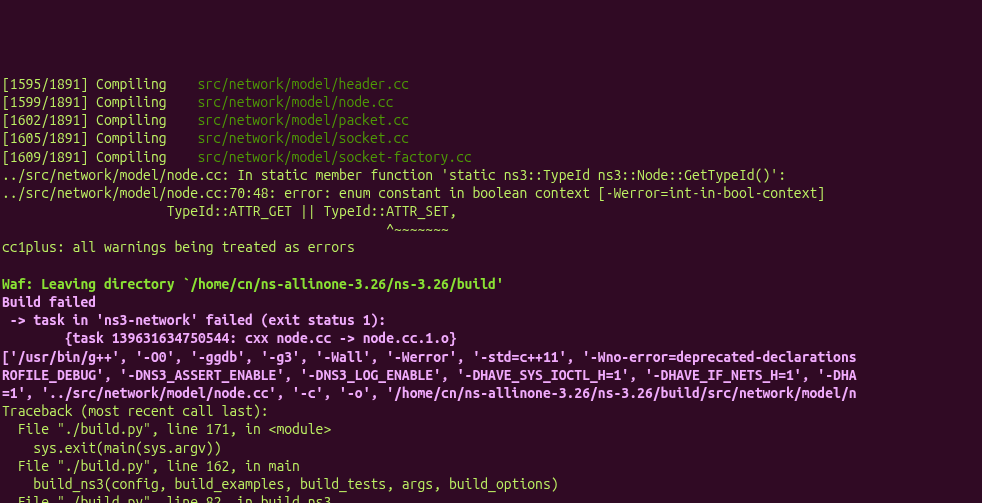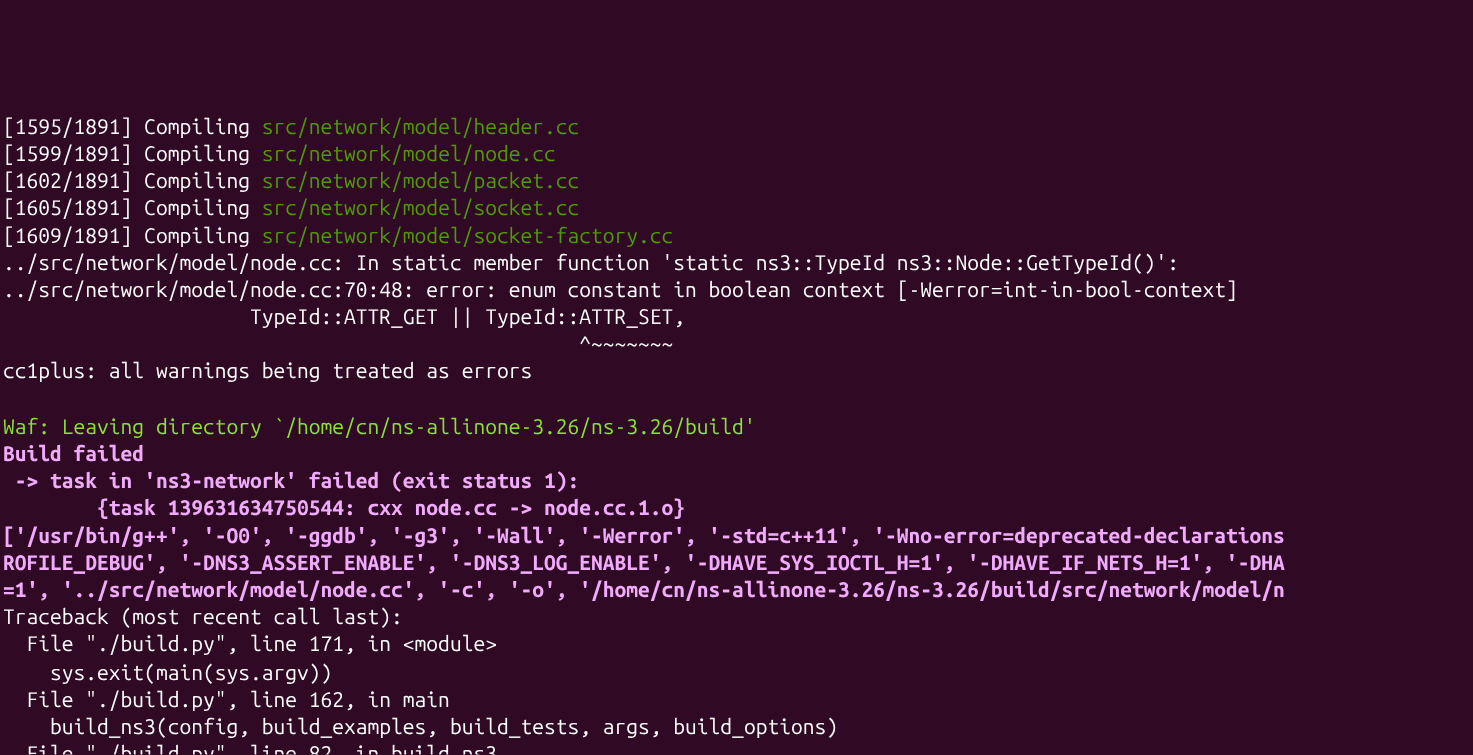--- a/index.html
+++ b/index.html
@@ -19,7 +19,7 @@
       overflow: hidden;
       white-space: pre;
     }
-    .white { color: #ffffff; }
+    .white { color: #bef264; }
     .green { color: #4e9a06; }
     .lime { color: #8ae234; }
     .red { color: #f0abfc; font-weight: bold; }

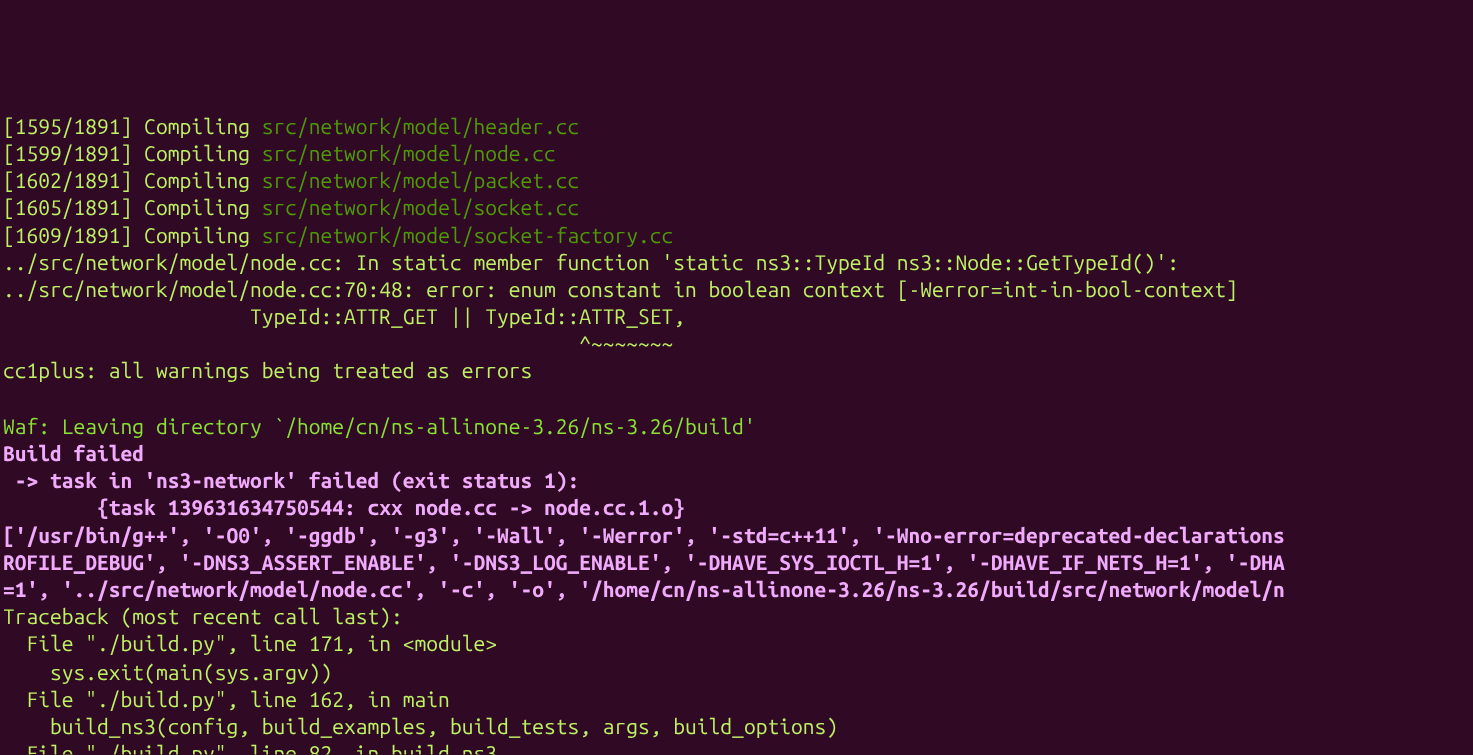--- a/index.html
+++ b/index.html
@@ -20,7 +20,7 @@
       white-space: pre;
     }
     .white { color: #bef264; }
-    .green { color: #4e9a06; }
+    .green { color: #4e9a06; margin-left: 23px; }
     .lime { color: #8ae234; }
     .red { color: #f0abfc; font-weight: bold; }
     .line { display: block; }

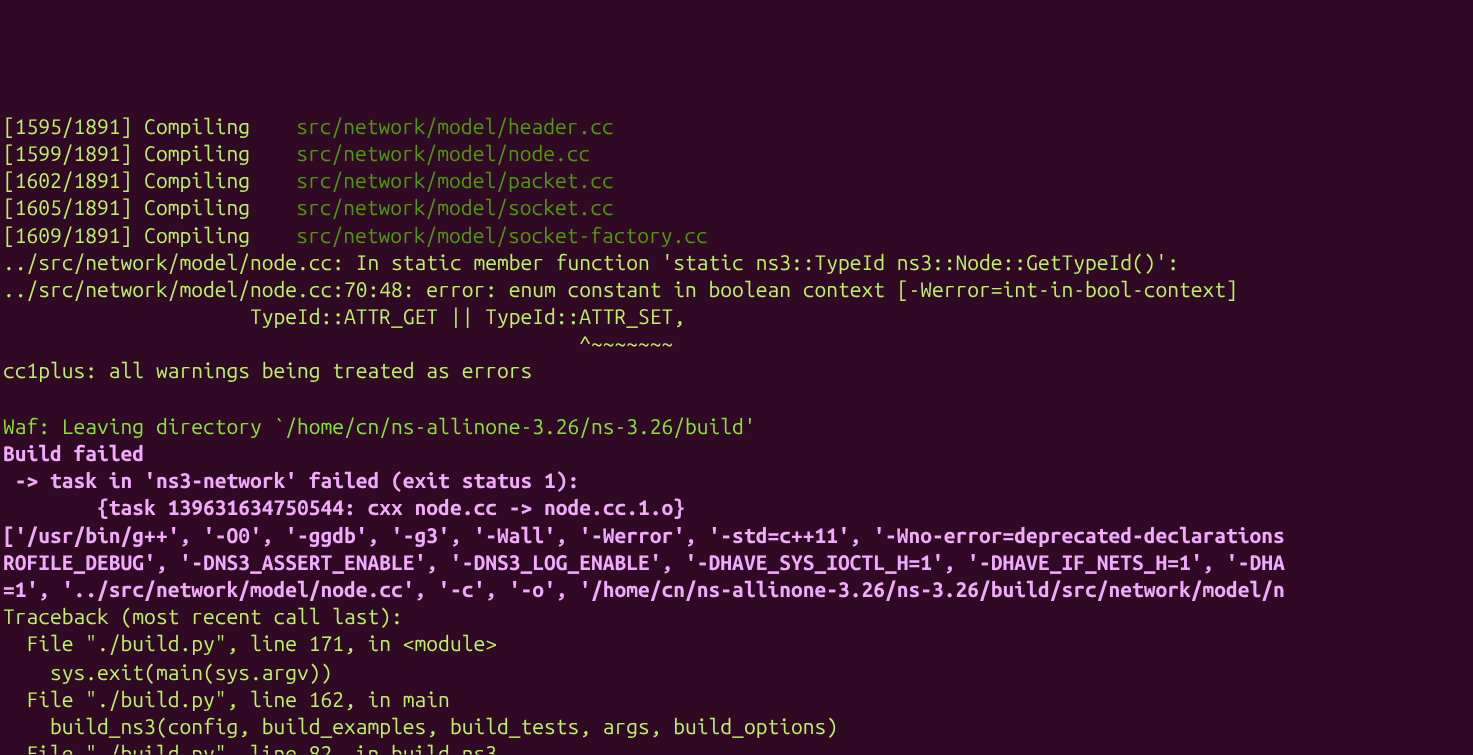--- a/index.html
+++ b/index.html
@@ -21,7 +21,7 @@
     }
     .white { color: #bef264; }
     .green { color: #4e9a06; margin-left: 23px; }
-    .lime { color: #8ae234; }
+    .lime { color: #8ae234; font-weight: bold; }
     .red { color: #f0abfc; font-weight: bold; }
     .line { display: block; }
   </style>

